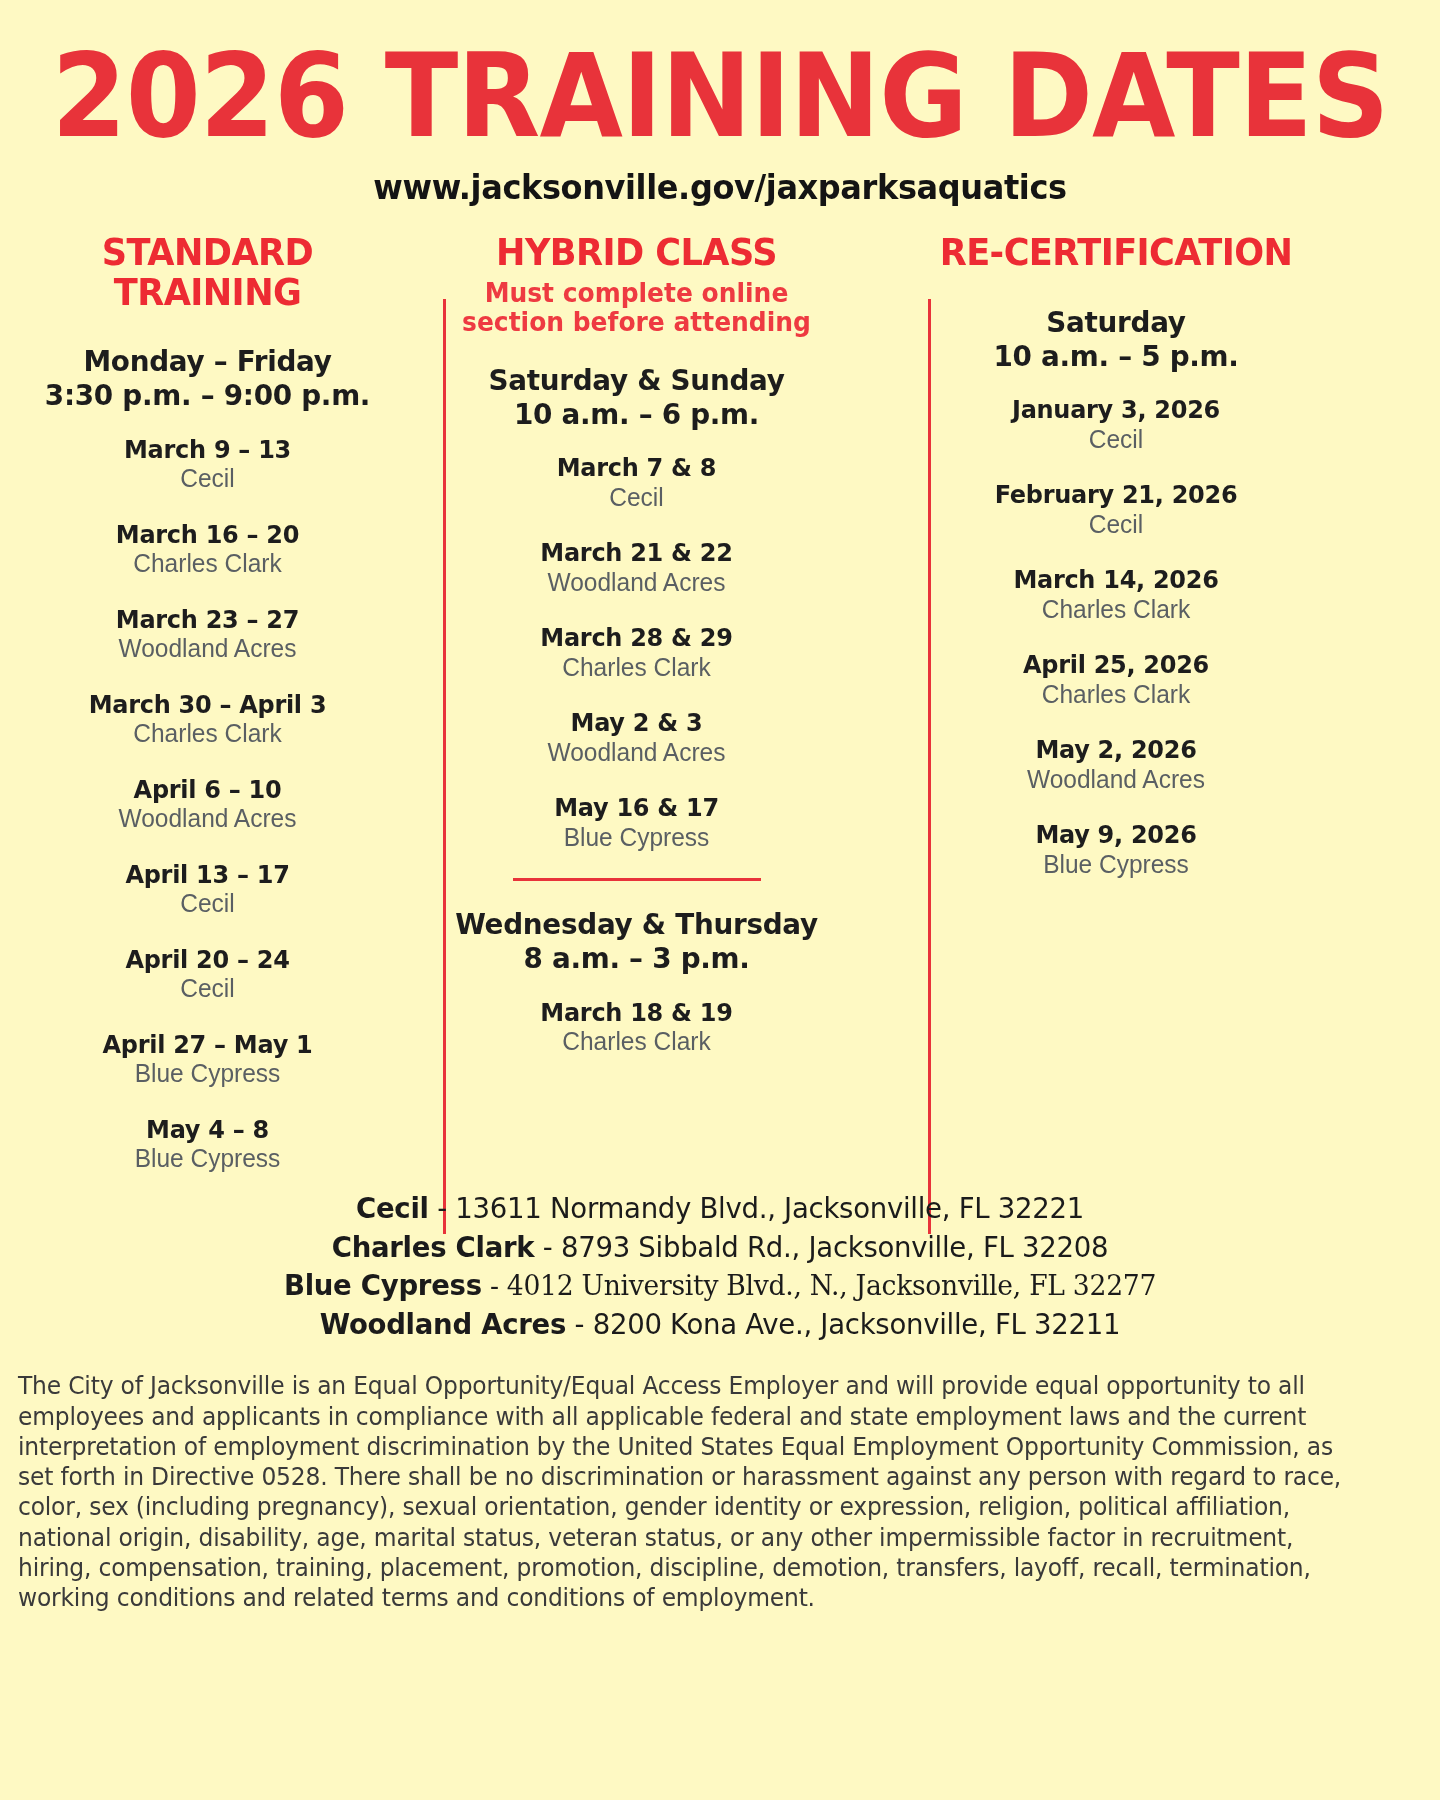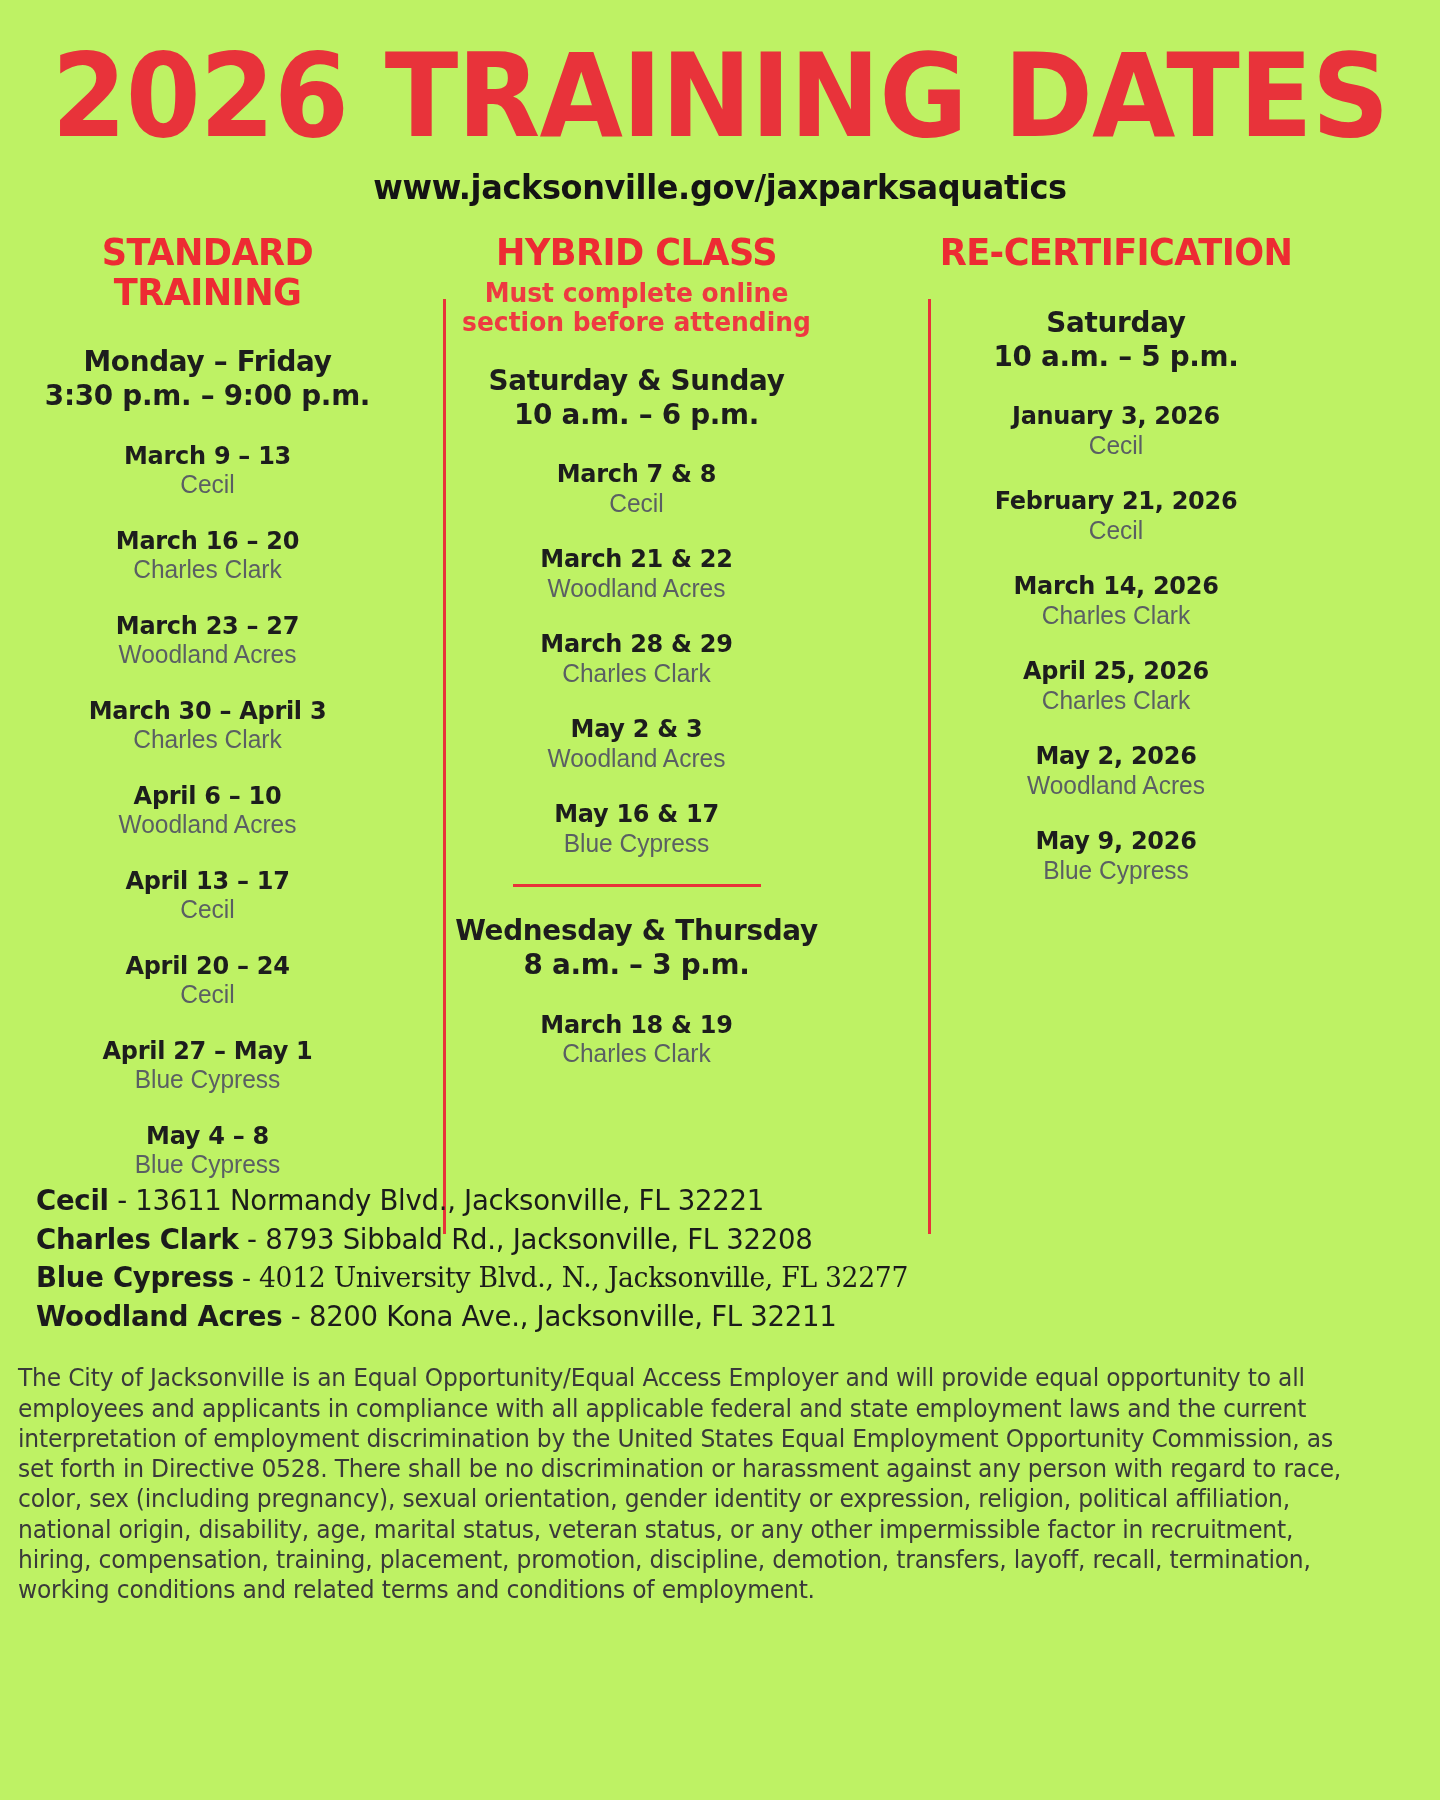--- a/index.html
+++ b/index.html
@@ -19,7 +19,7 @@
     width: 1440px;
     height: 1800px;
     position: relative;
-    background: #bef264;
+    background: #fef9c3;
   }
 
   

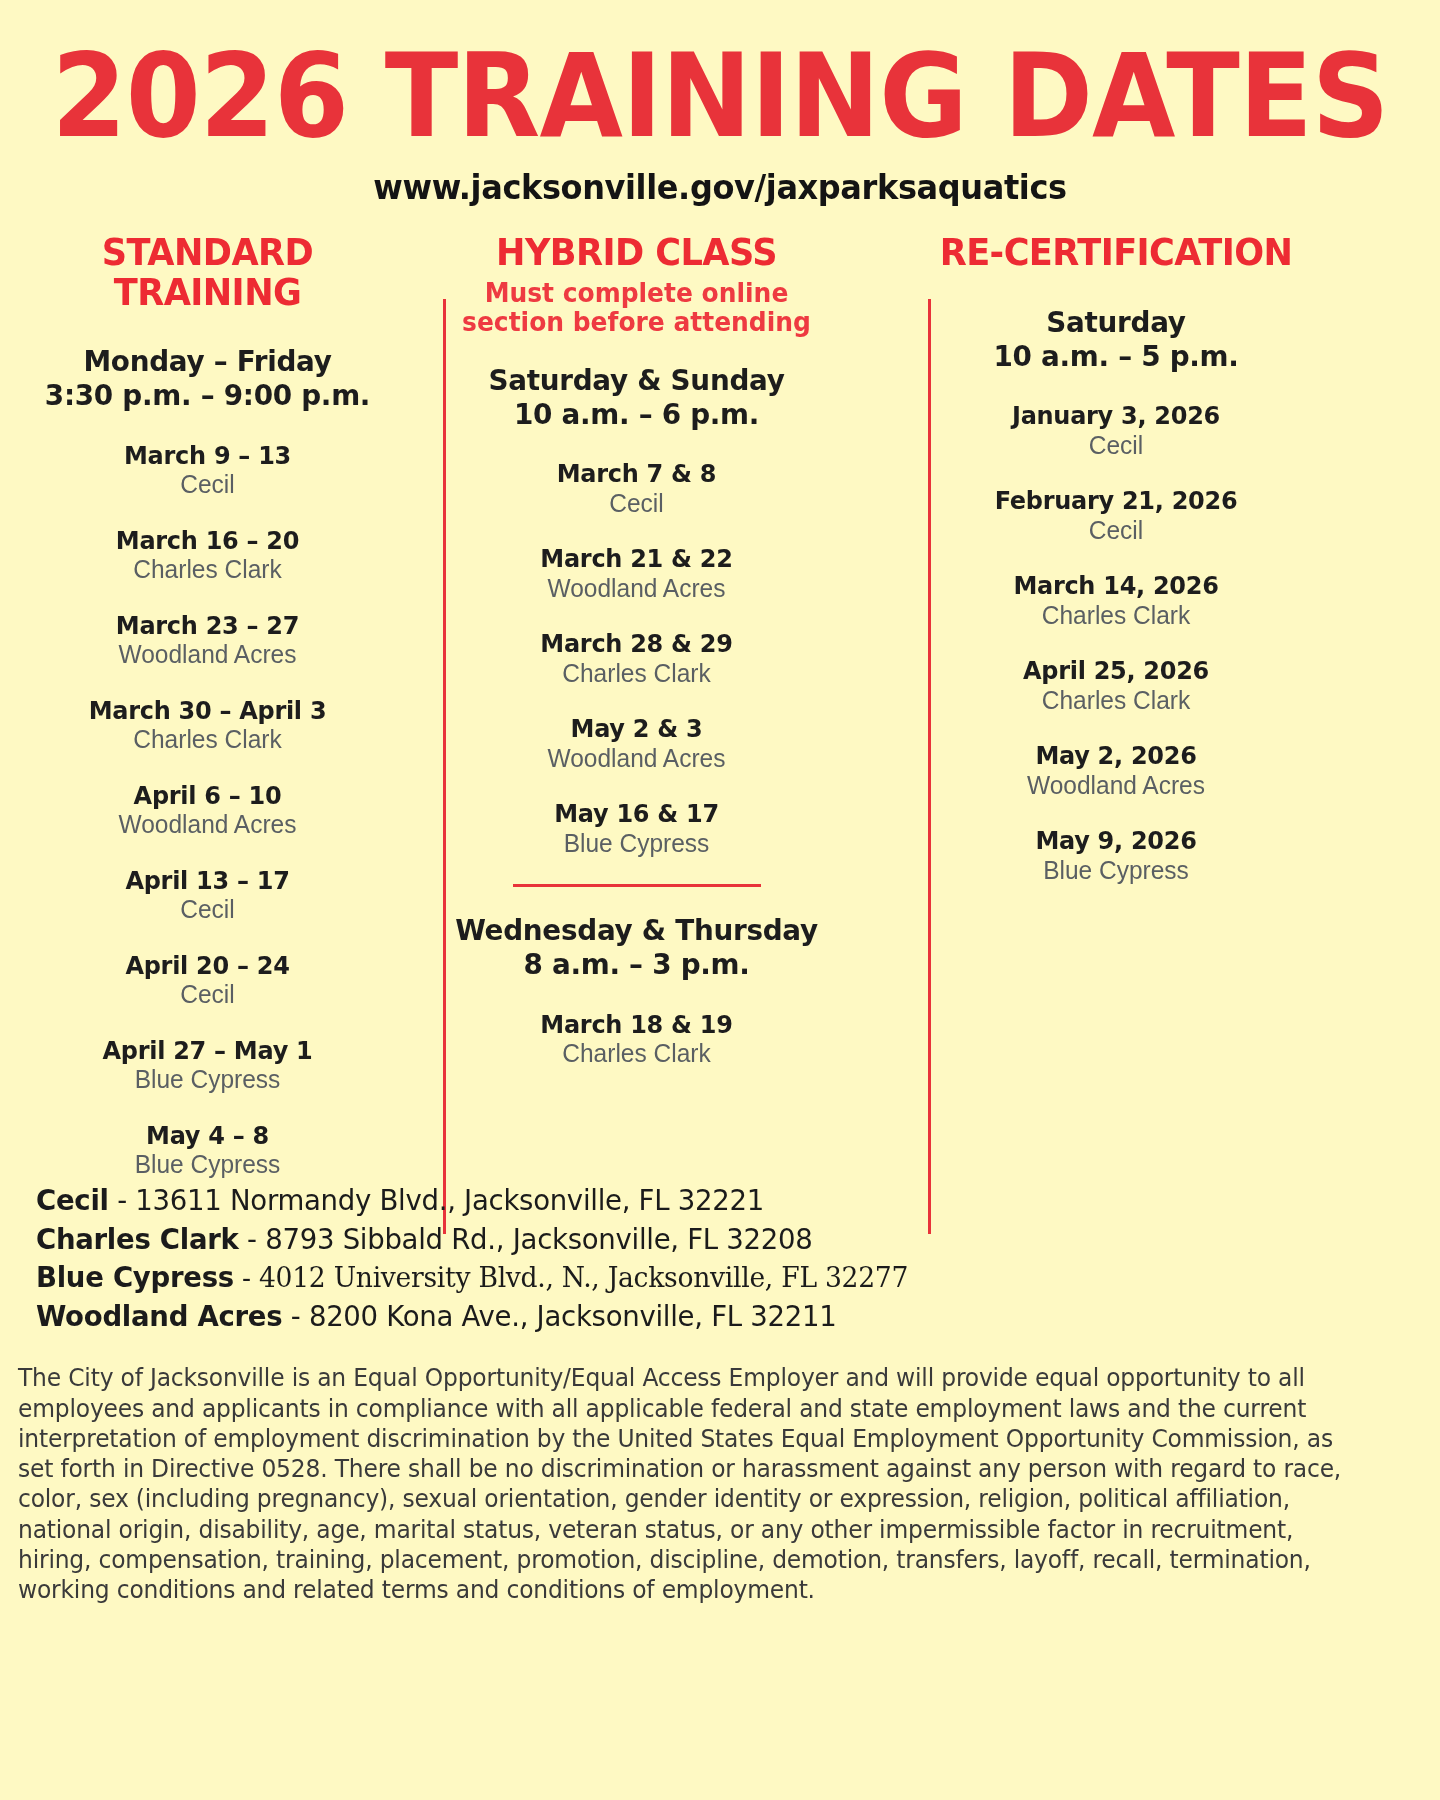--- a/index.html
+++ b/index.html
@@ -105,7 +105,7 @@
     letter-spacing: -0.3px;
     transform: scaleX(0.96);
   }
-  .entries { margin-top: 28px; }
+  .entries { margin-top: 22px; }
   .entry { text-align: center; margin-bottom: 26px; }
   .entry-date {
     font-family: "DejaVu Sans", sans-serif;

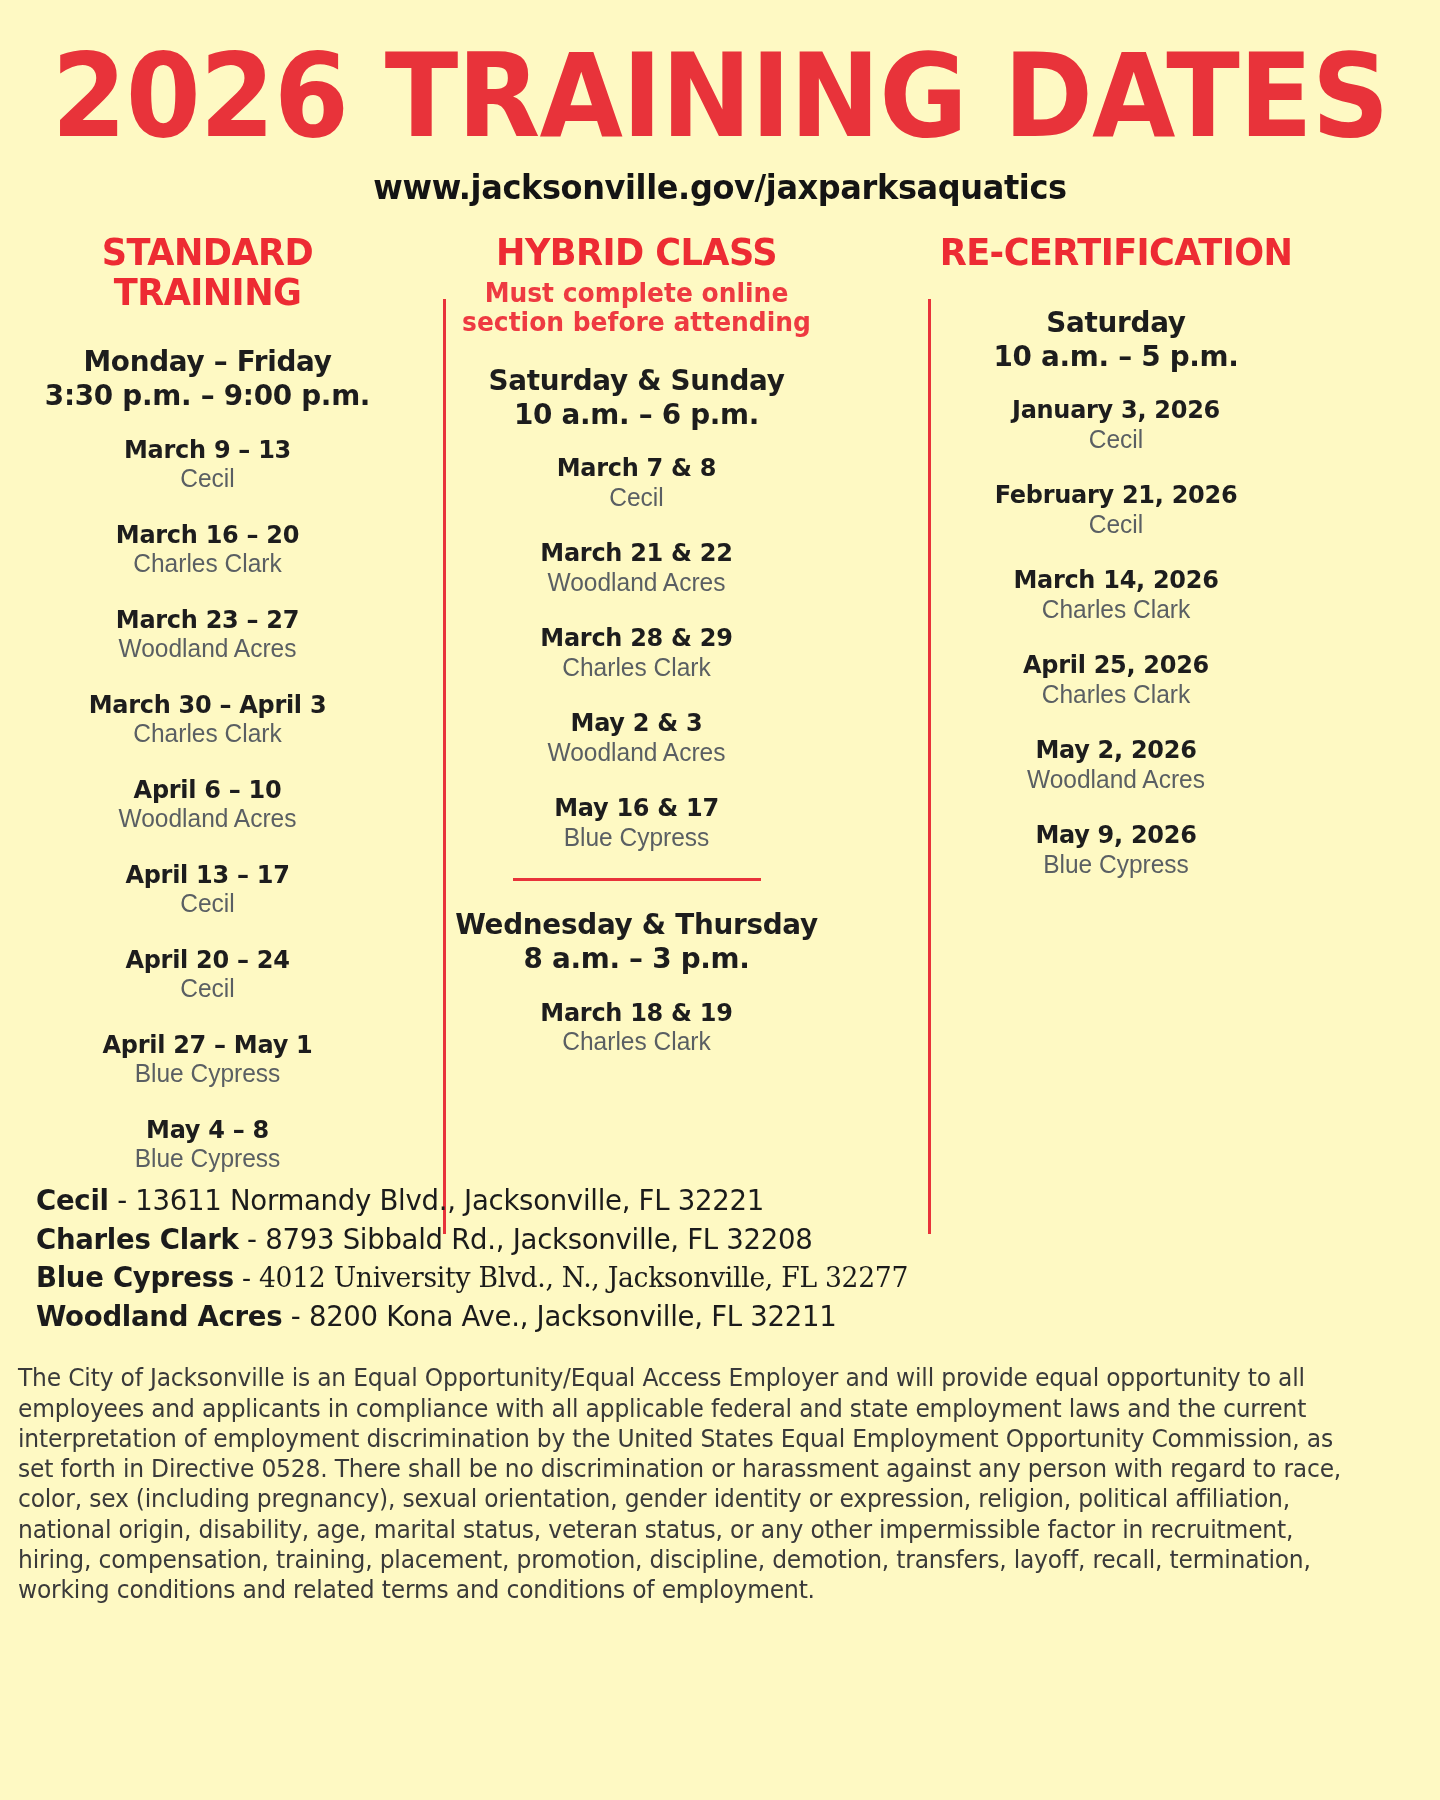--- a/index.html
+++ b/index.html
@@ -134,8 +134,8 @@
 
   
   .addresses {
-    text-align: left;
-    margin-top: 8px;
+    text-align: center;
+    margin-top: 16px;
   }
   .addr-line {
     font-family: "DejaVu Sans", sans-serif;

